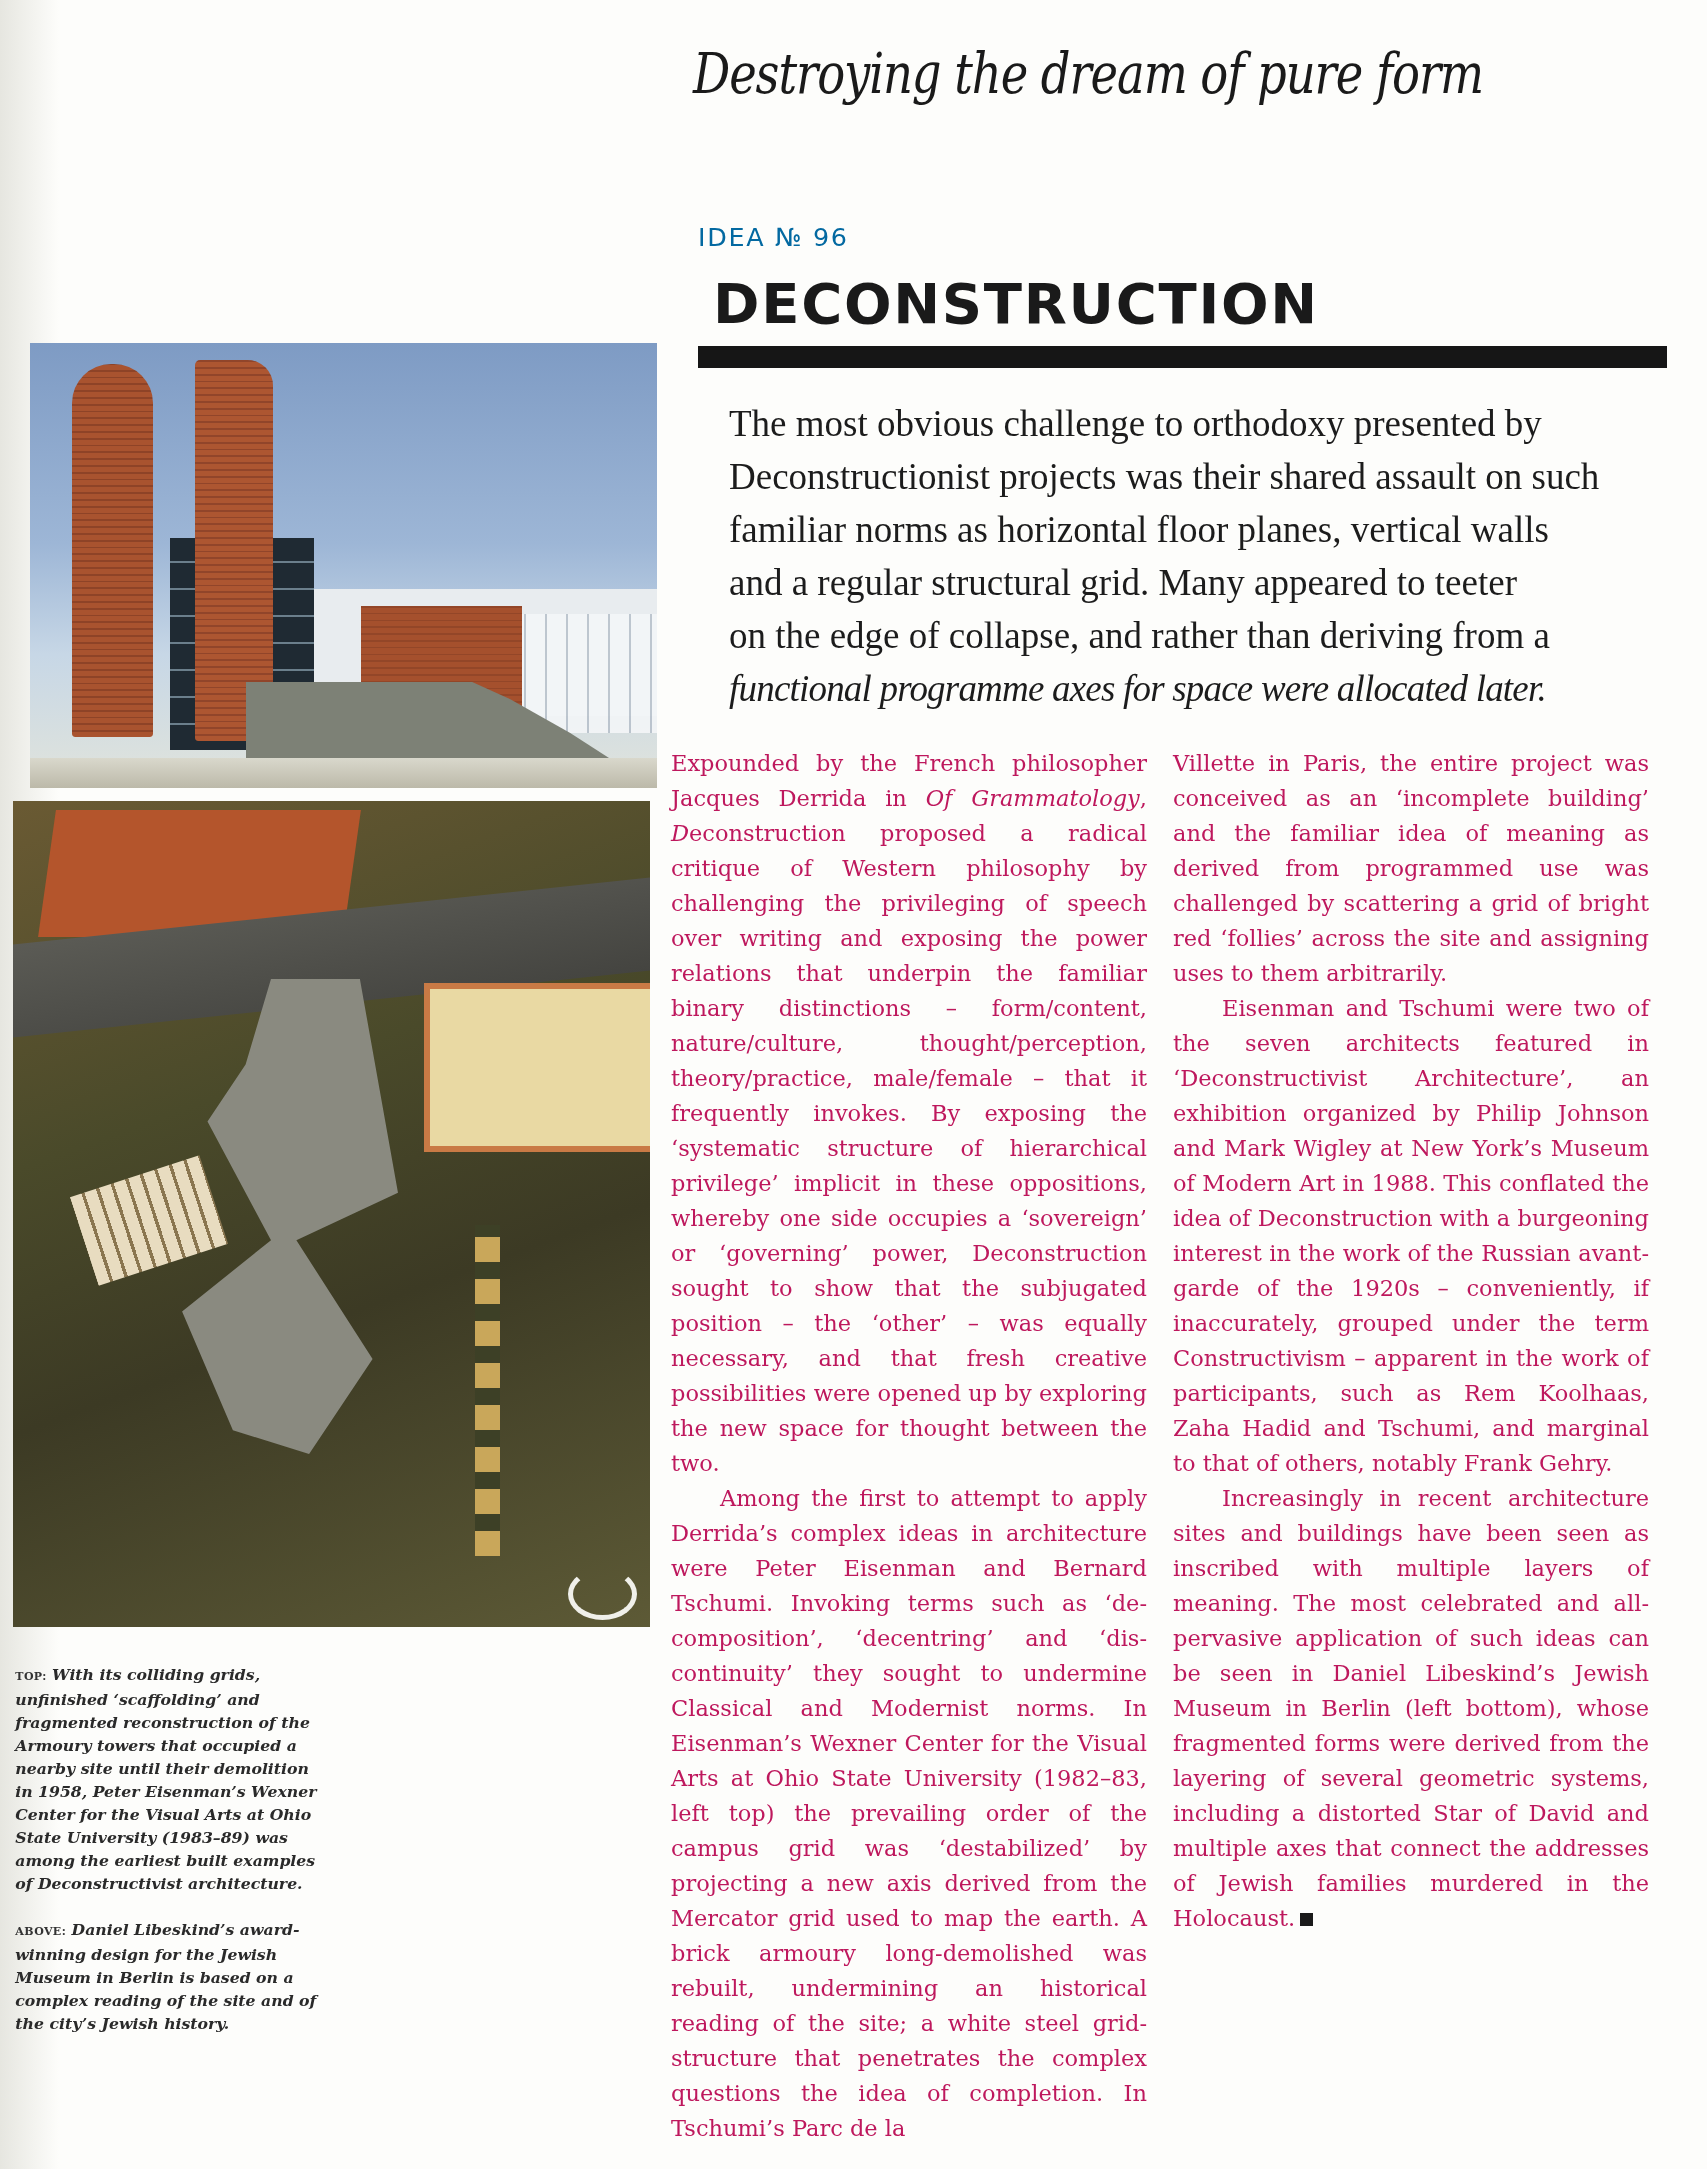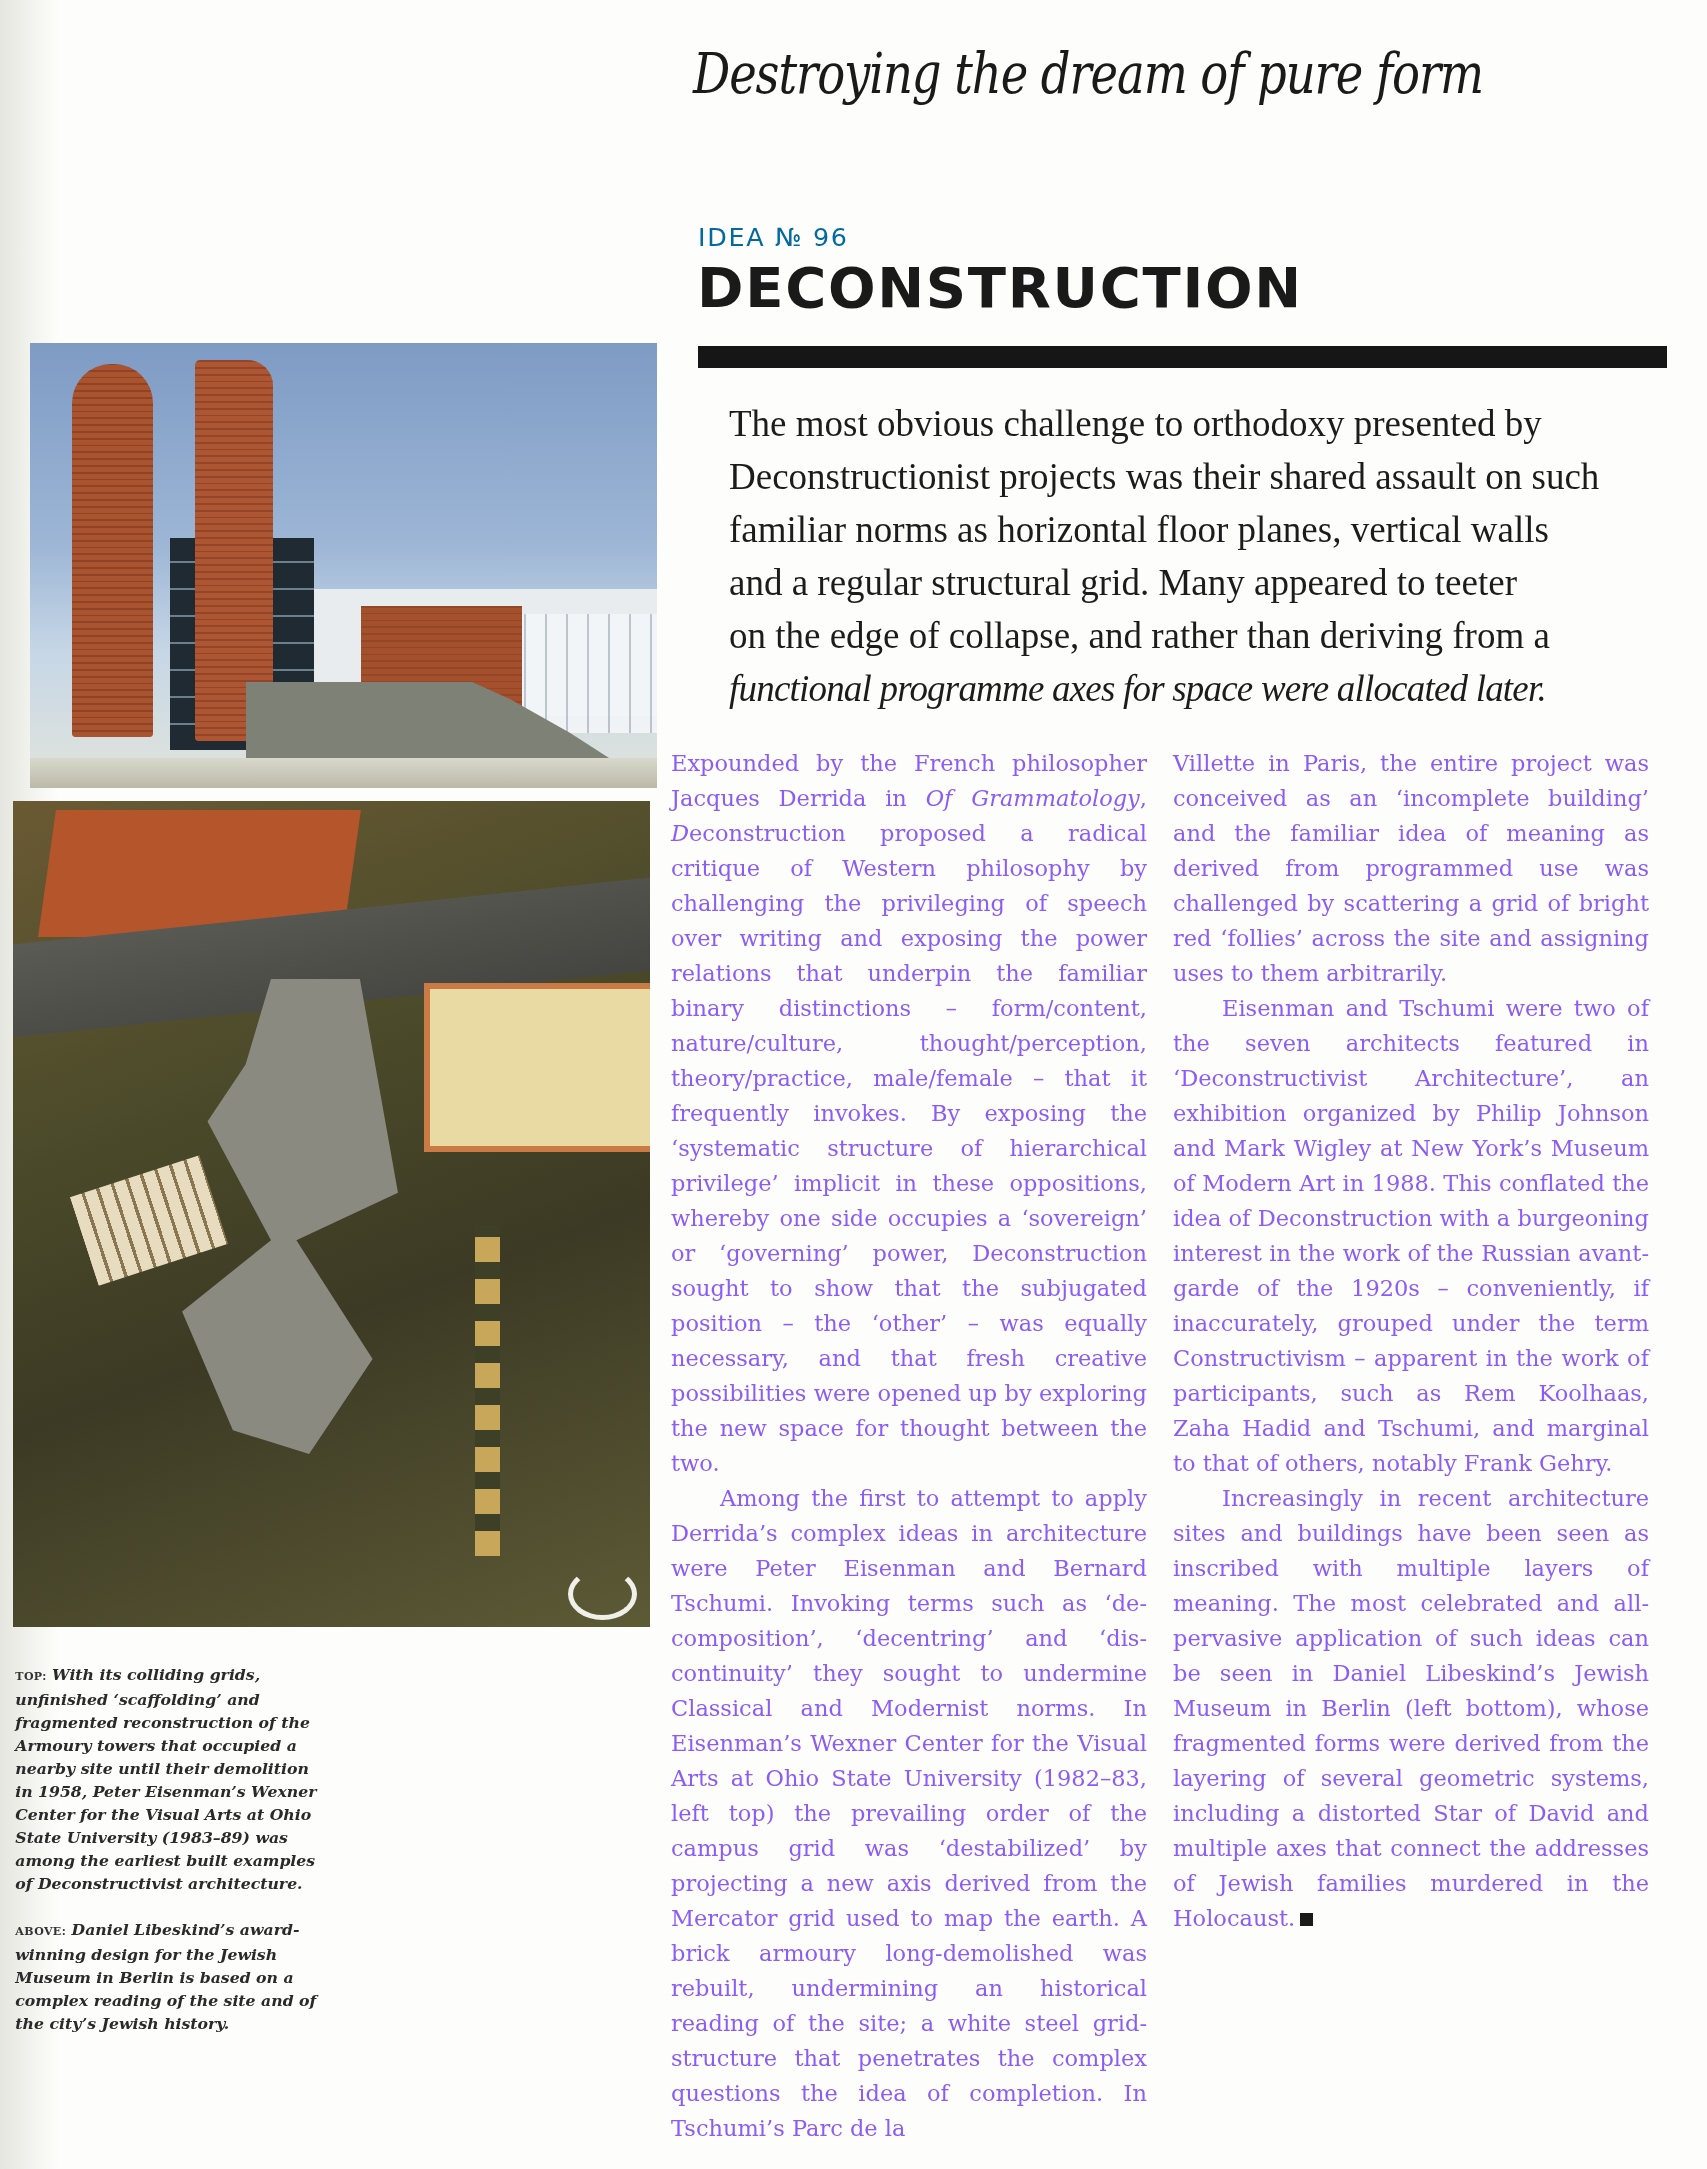--- a/index.html
+++ b/index.html
@@ -88,7 +88,7 @@
 
 <div class="kicker">Destroying the dream of pure form</div>
 <div class="idea-number">IDEA № 96</div>
-<h1 class="idea-title" style="margin:0">DECONSTRUCTION</h1>
+<h1 class="idea-title" style="margin:16px">DECONSTRUCTION</h1>
 <div class="title-rule"></div>
 
 <div class="intro">

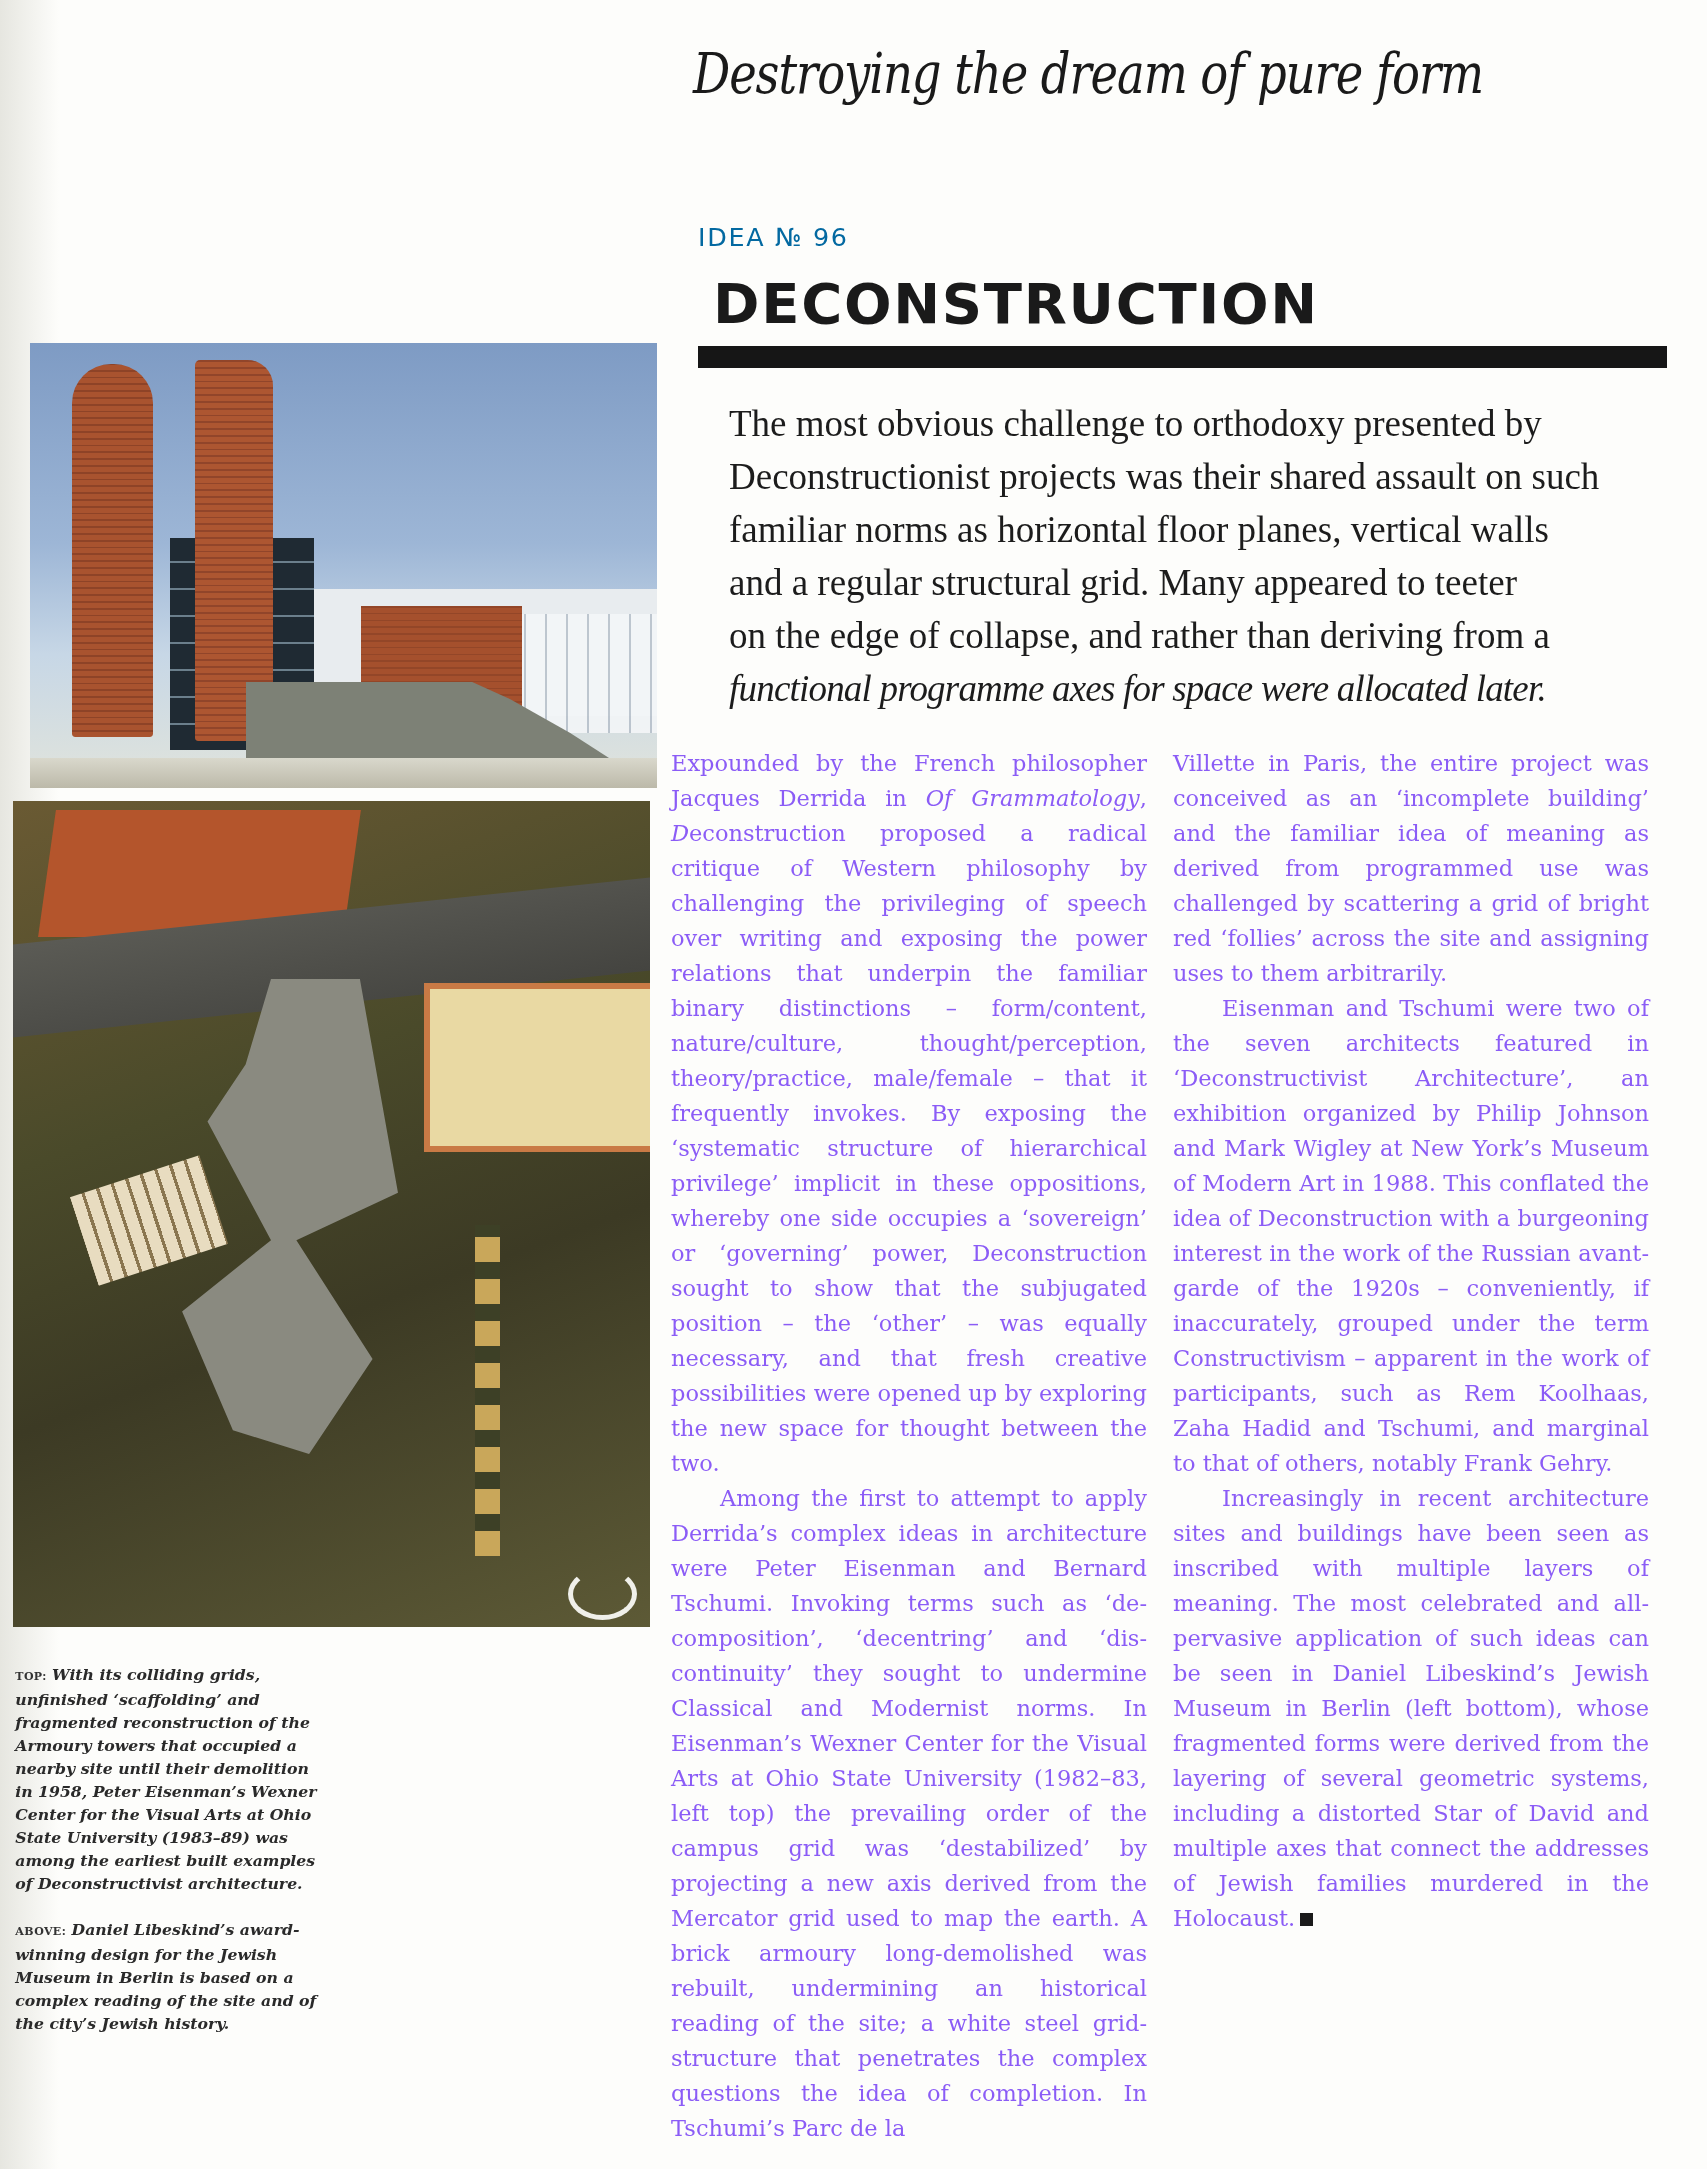--- a/index.html
+++ b/index.html
@@ -47,7 +47,7 @@
   .col {
     position: absolute; width: 476px;
     font-family: "DejaVu Serif", serif; font-size: 22.5px; line-height: 35px;
-    color: #8b5cf6; text-align: justify;
+    color: #be185d; text-align: justify;
   }
   .col p { margin: 0; }
   .col p + p { text-indent: 49px; }

